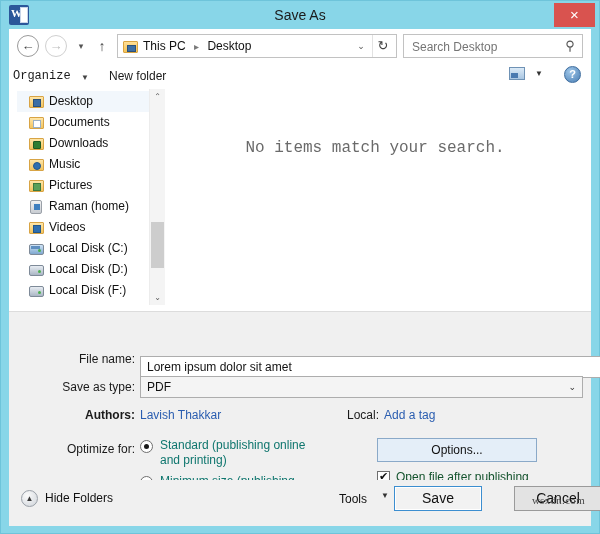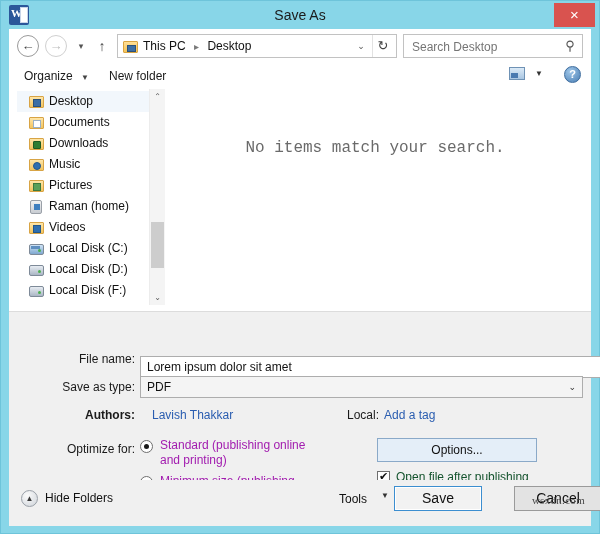--- a/index.html
+++ b/index.html
@@ -243,7 +243,7 @@
     color: #1a1a1a;
     cursor: pointer;
   }
-  #tb-organize { left: 15px; }
+  #tb-organize { left: 4px; font-family: Liberation Mono, monospace; }
   #tb-organize-caret { left: 72px; font-size: 8px; color: #444; top: 6px; }
   #tb-newfolder { left: 100px; }
   #tb-view {

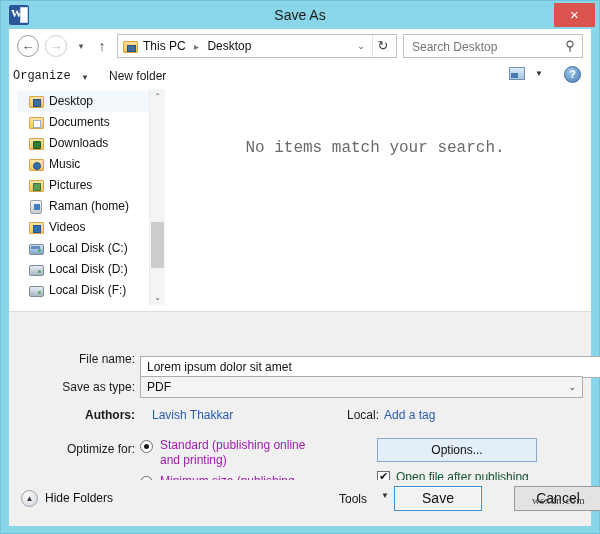--- a/index.html
+++ b/index.html
@@ -476,7 +476,6 @@
     font-size: 12px;
     color: #2a5db0;
     cursor: pointer;
-    margin-left: 12px;
   }
   #tags-label { left: 300px; top: 94px; width: 70px; }
   #tags-value {

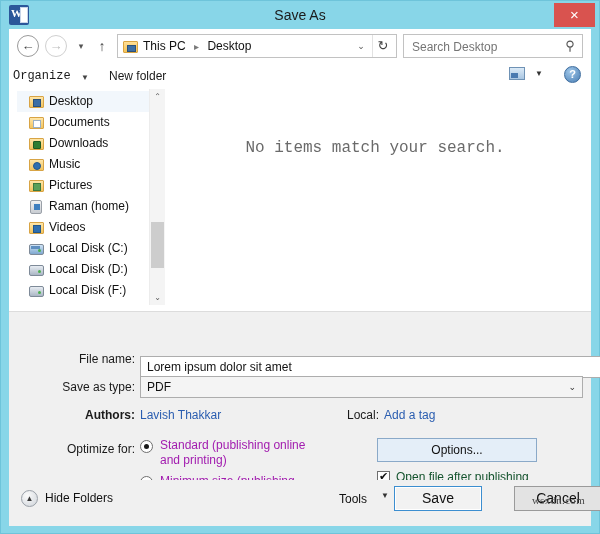--- a/index.html
+++ b/index.html
@@ -517,7 +517,7 @@
     left: 20px; top: 0;
     width: 160px;
     font-size: 12px;
-    color: #a21caf;
+    color: #0f766e;
     line-height: 15px;
   }
 

